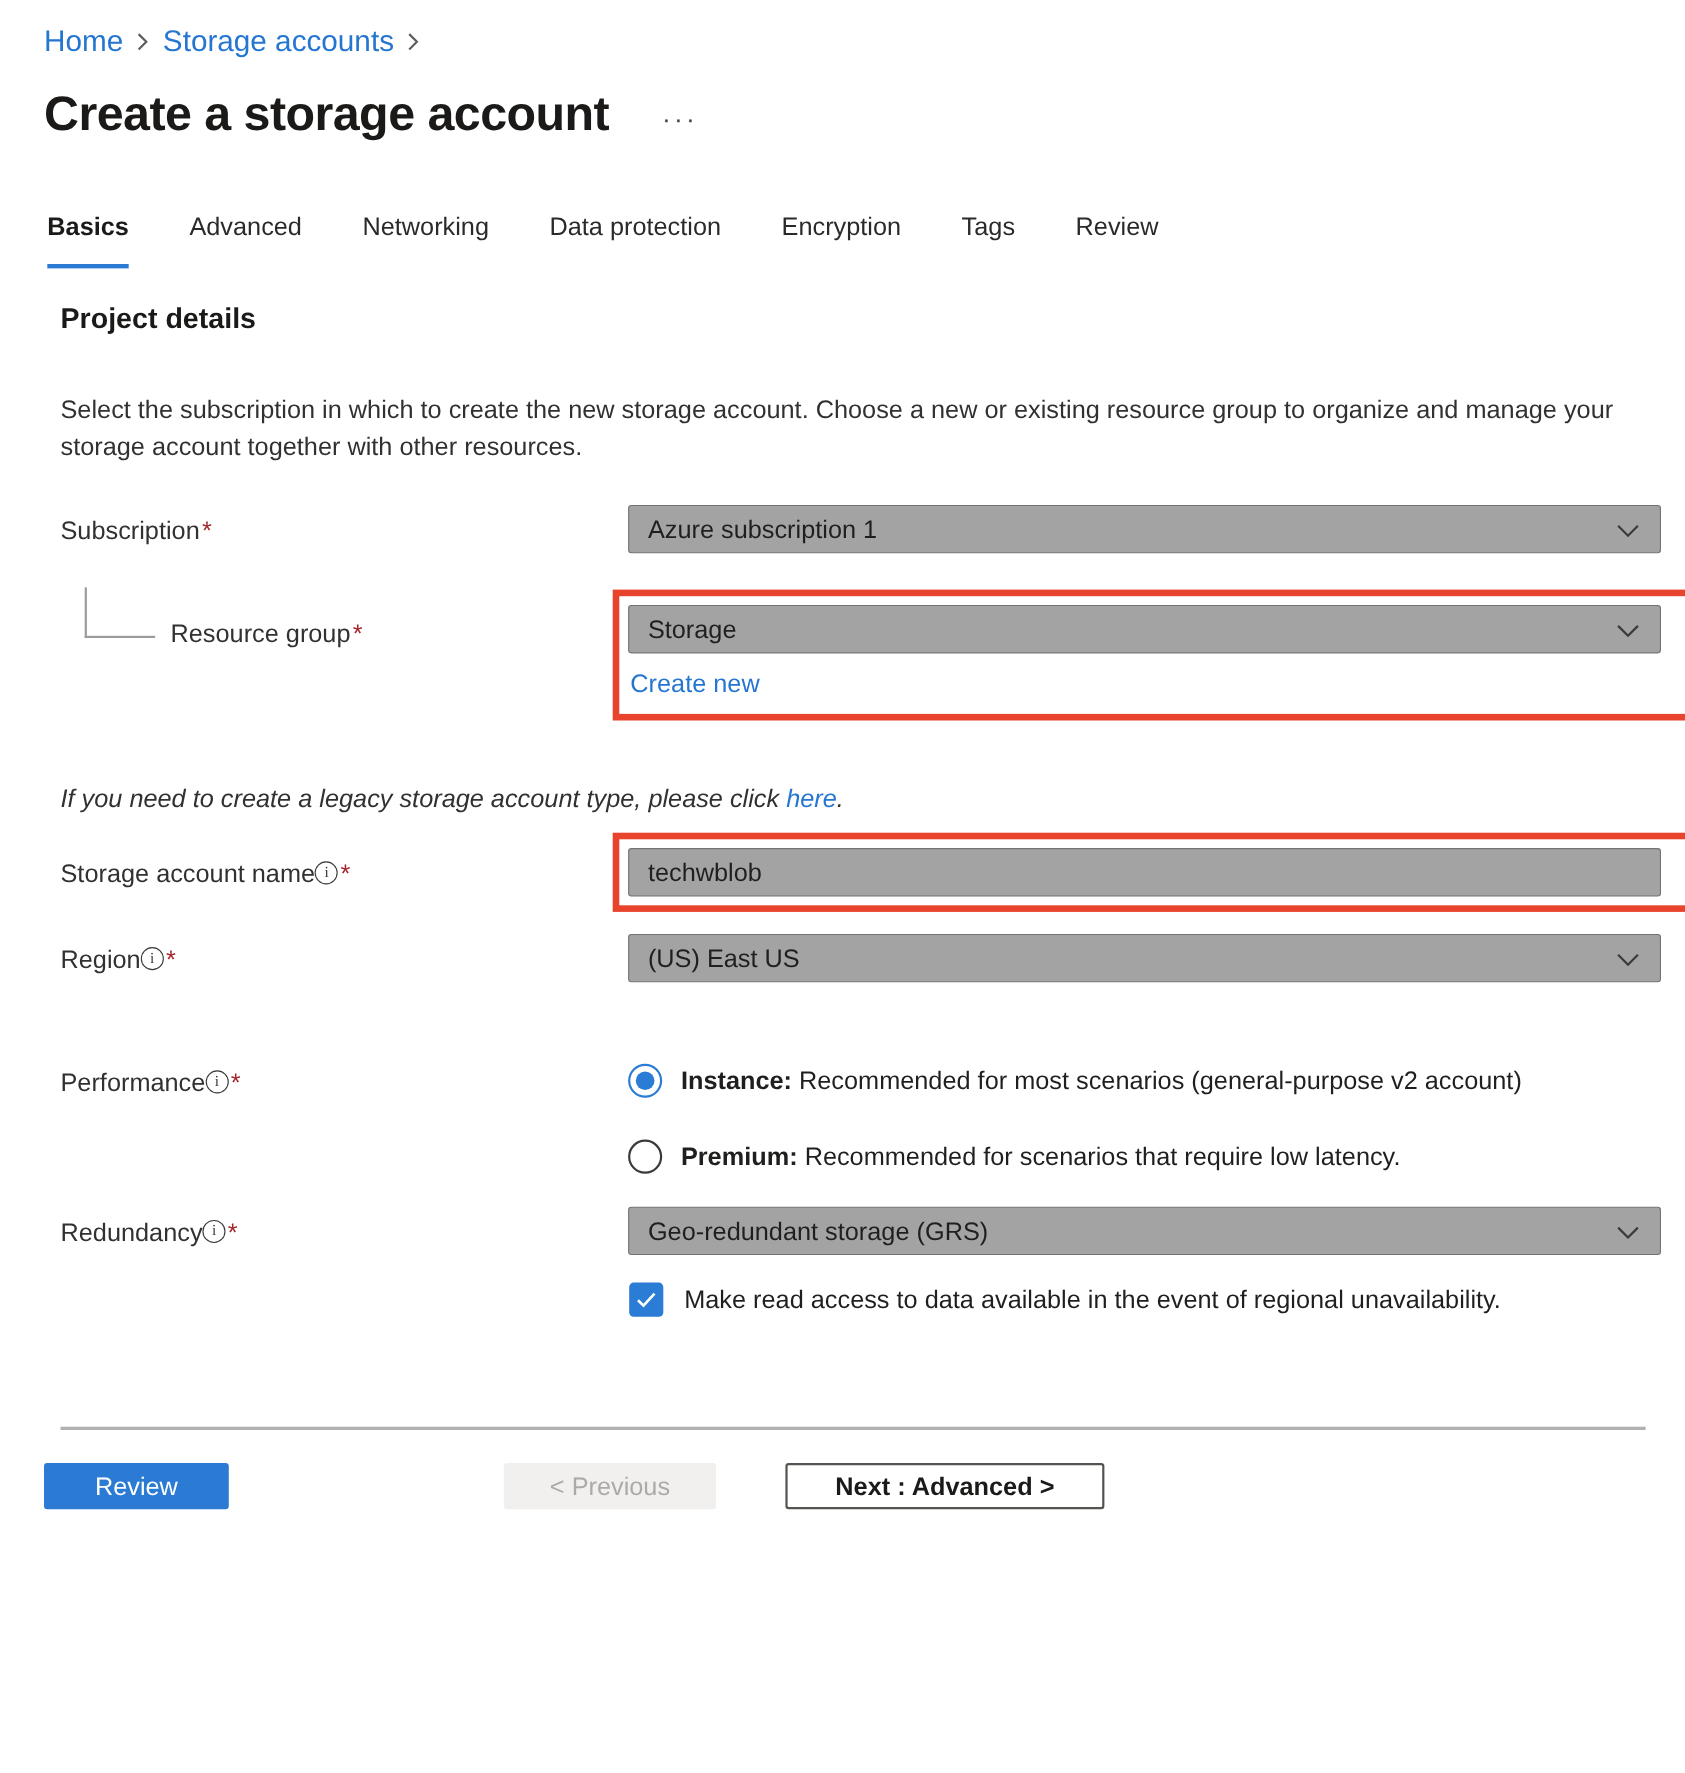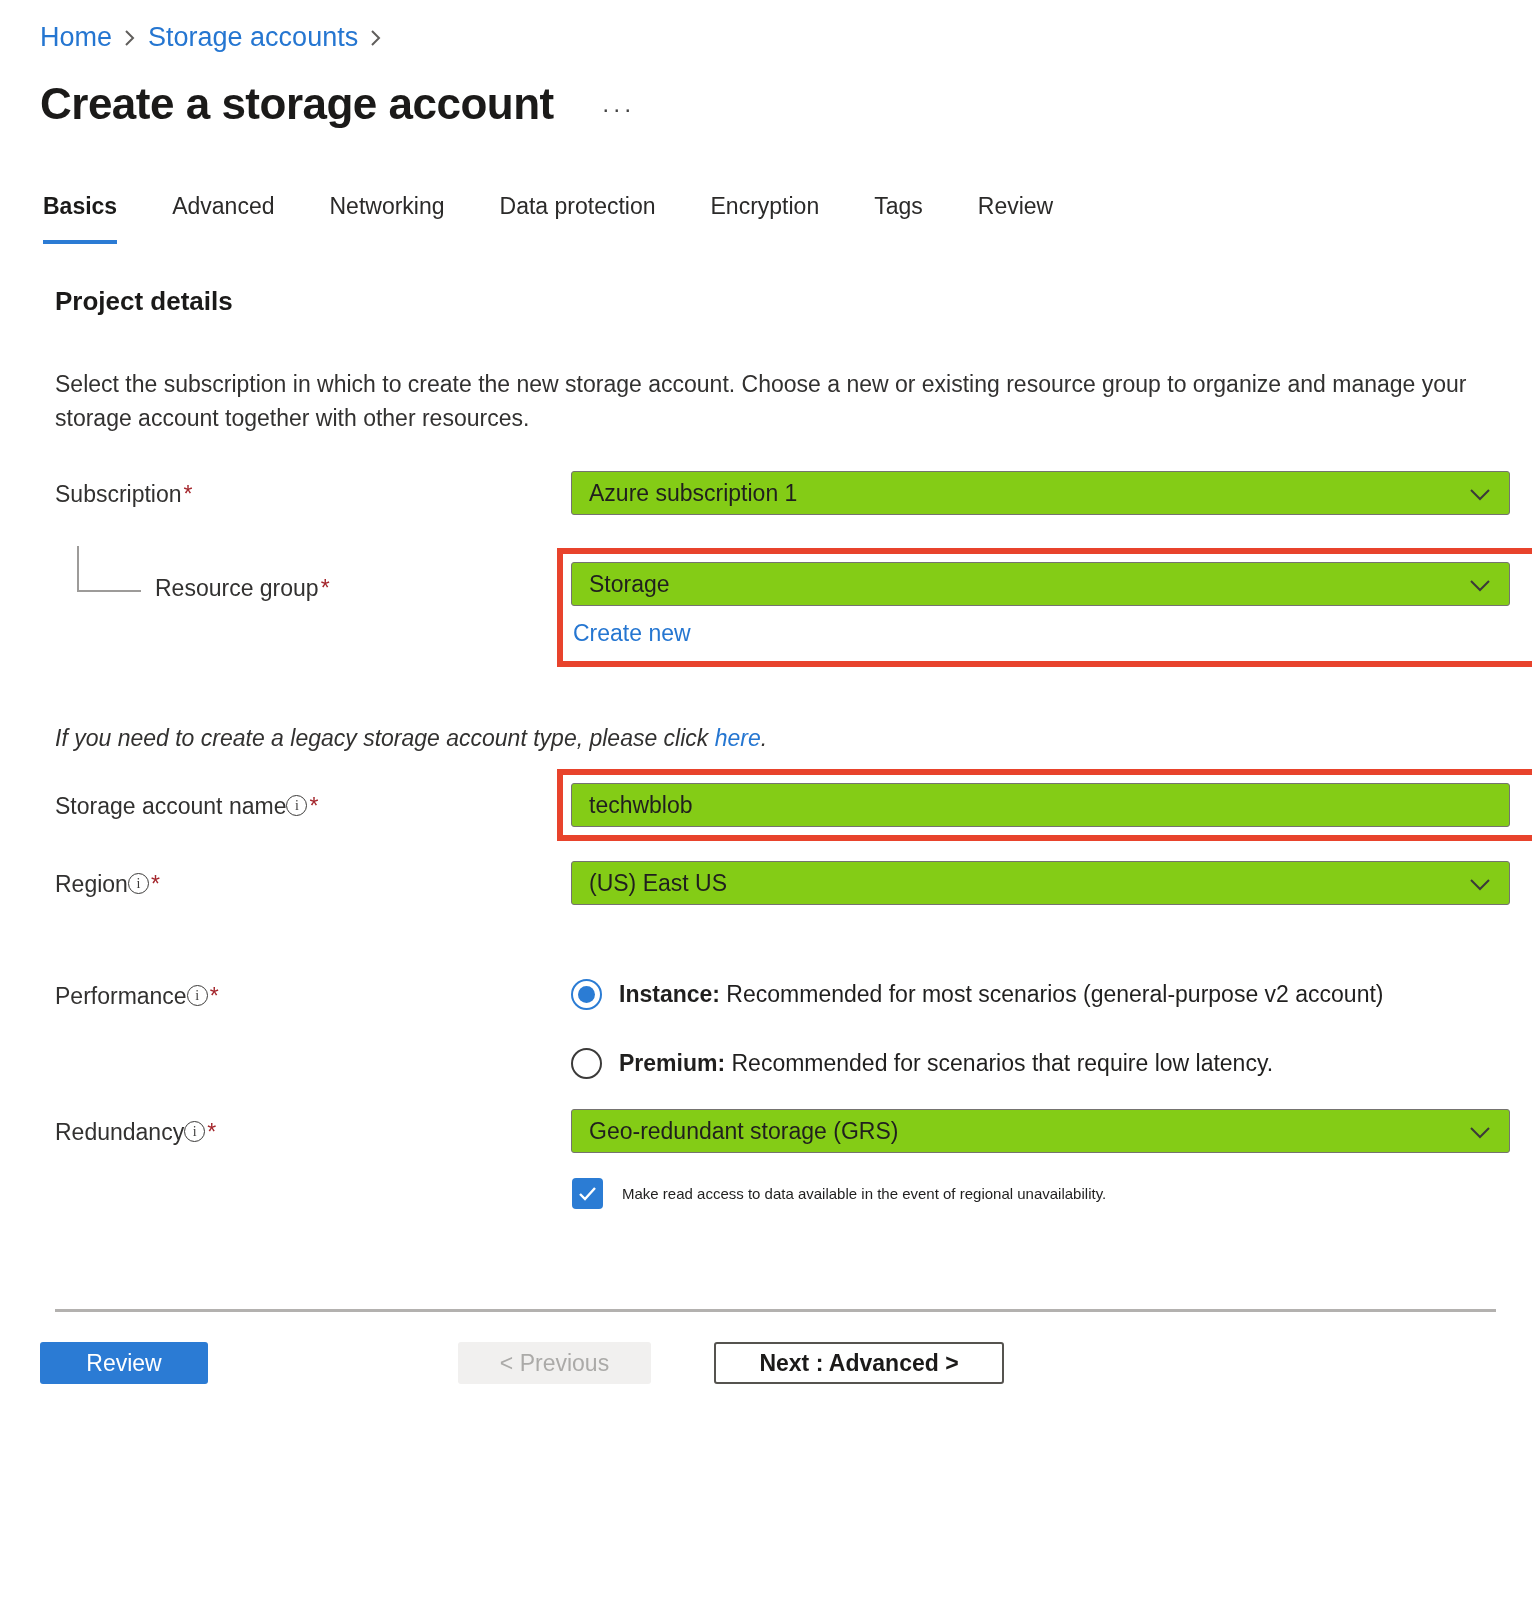--- a/index.html
+++ b/index.html
@@ -31,7 +31,7 @@
   .section-heading { font-size: 26px; font-weight: 700; color: #1b1a19; margin-left: 15px; }
   .section-desc { font-size: 23px; line-height: 34px; color: #323130; margin-left: 15px; max-width: 1440px; }
 
-  .h-project { margin-top: 42px; }
+  .h-project { margin-top: 30px; }
   .d-project { margin-top: 50px; }
 
   

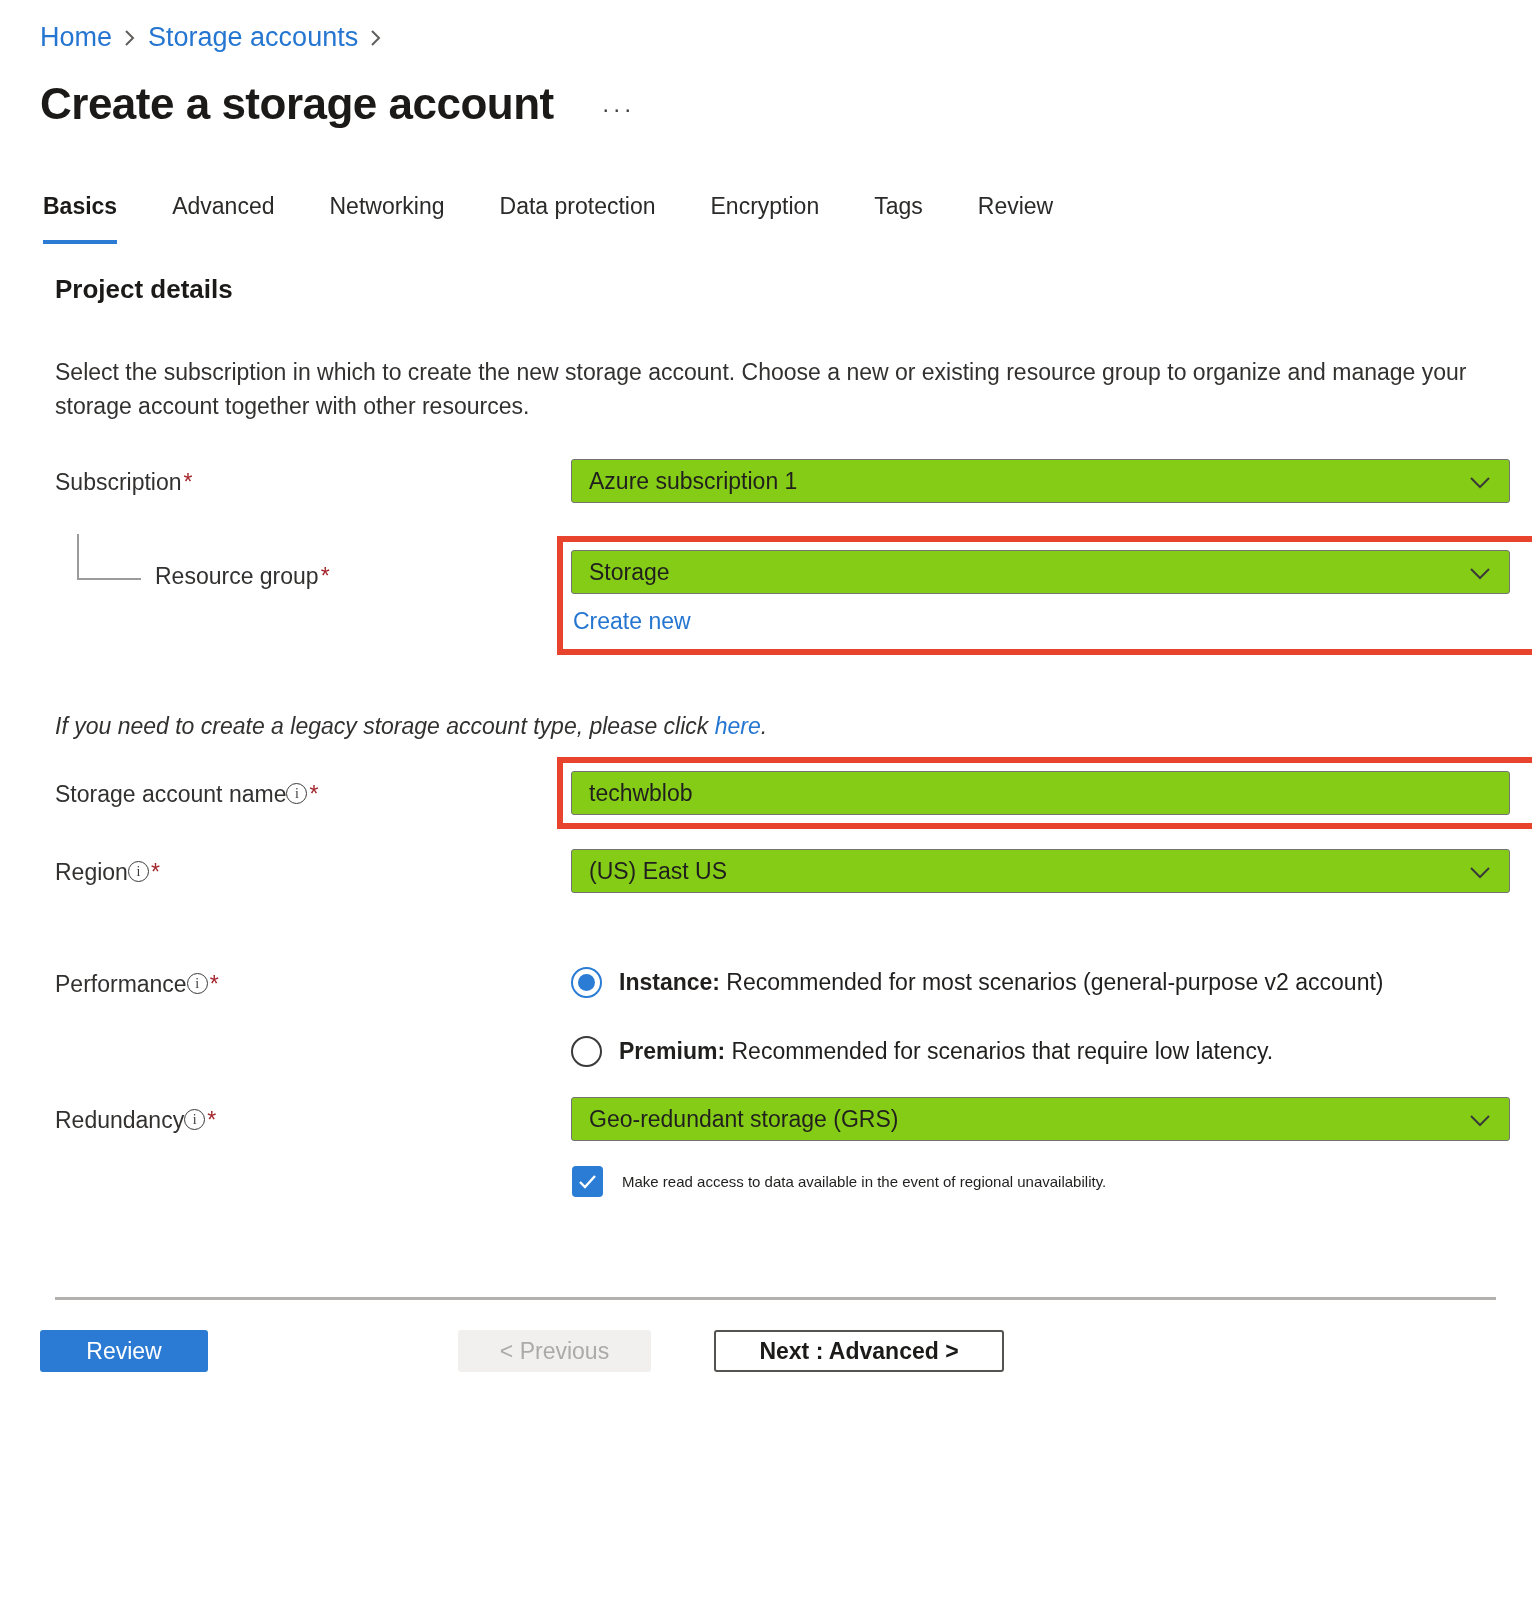--- a/index.html
+++ b/index.html
@@ -48,7 +48,7 @@
 
   
   .dropdown, .text-input {
-    width: 939px; height: 44px; background: #84cc16;
+    width: 939px; height: 44px; background: #a3a3a3;
     border: 1px solid #757370; border-radius: 3px;
     display: flex; align-items: center; justify-content: space-between;
     padding: 0 18px 0 17px; font-size: 23px; color: #201f1e; cursor: pointer;

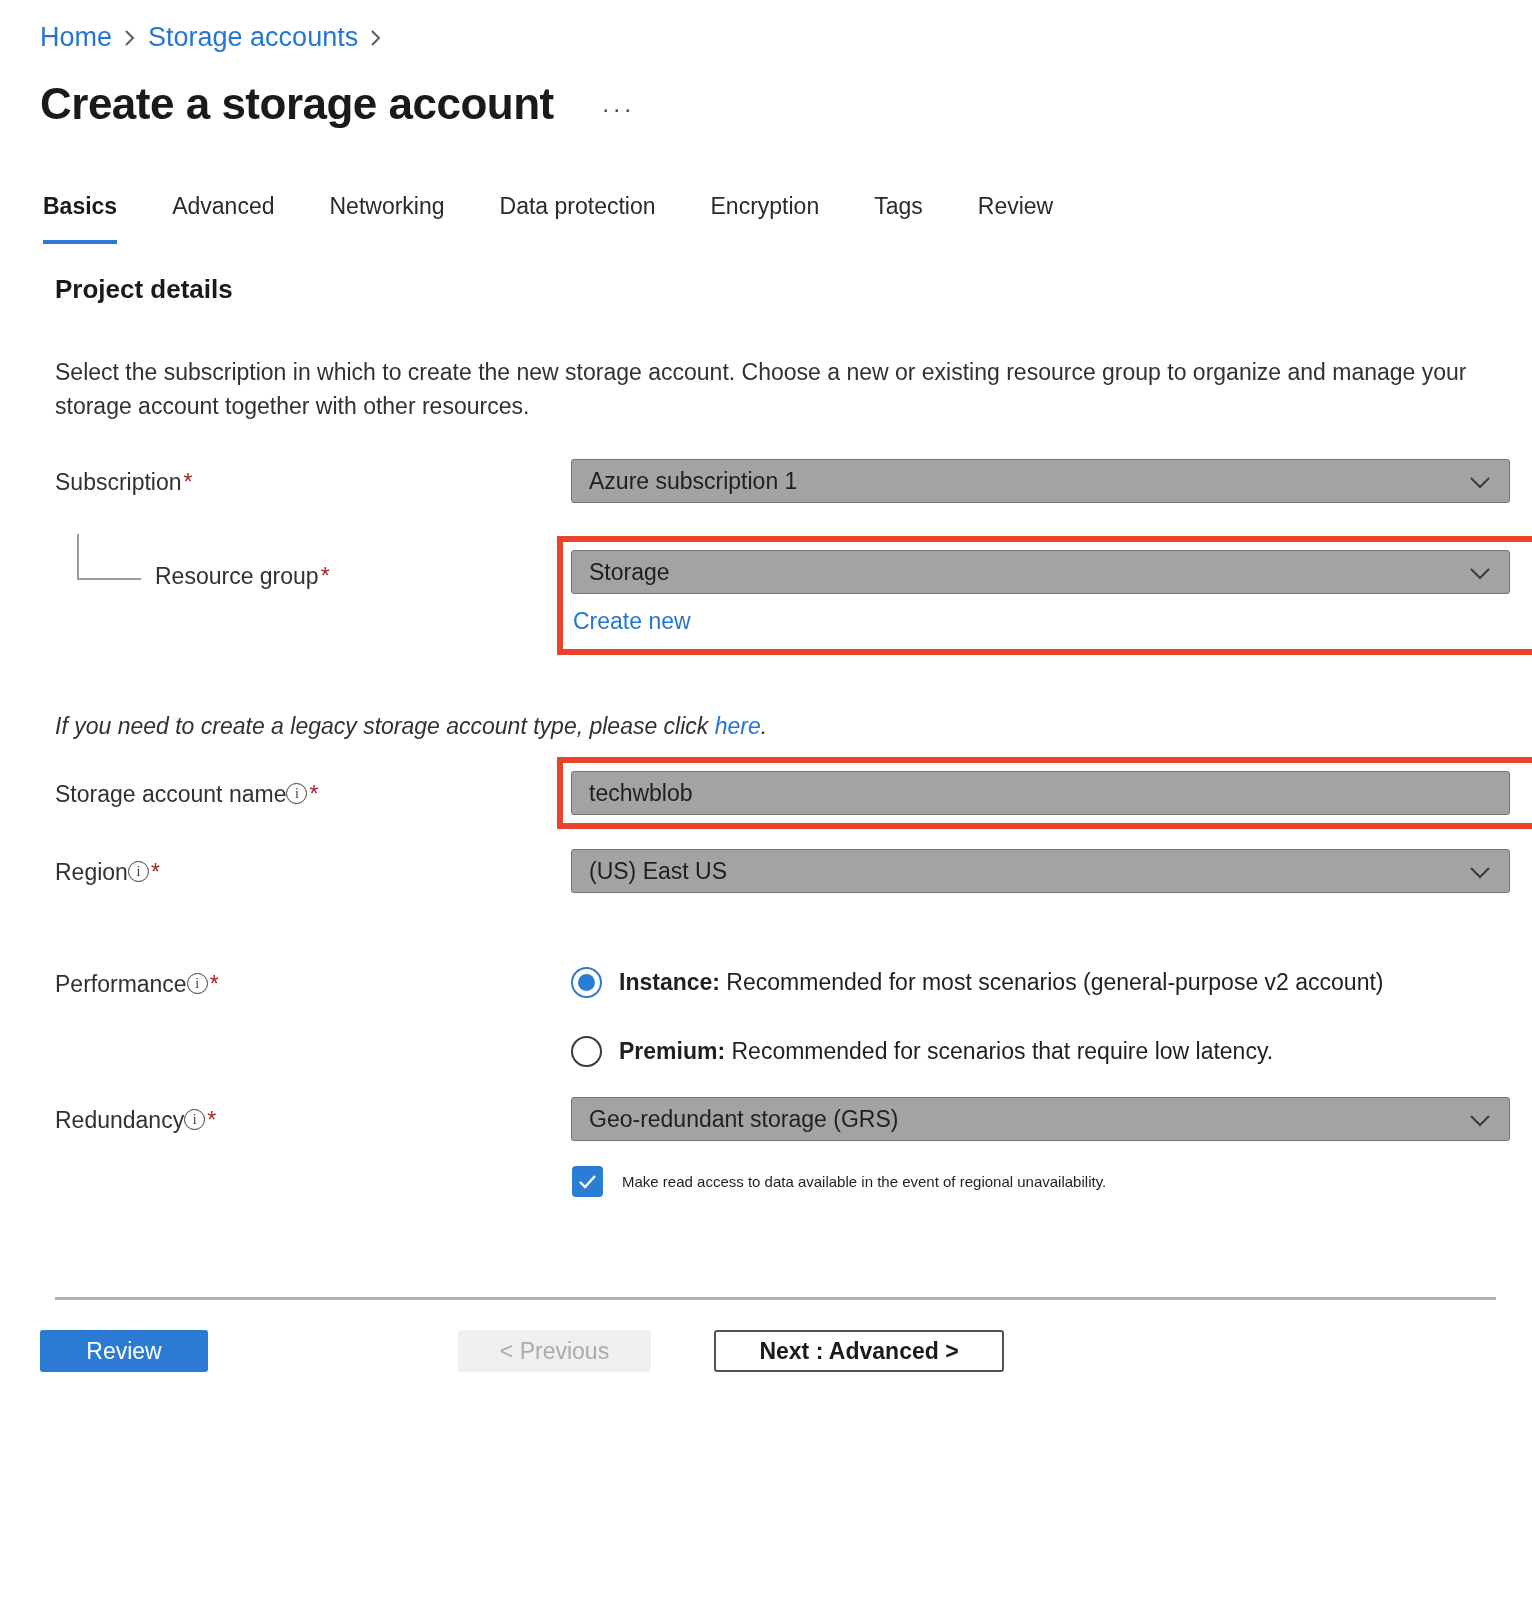--- a/index.html
+++ b/index.html
@@ -110,7 +110,7 @@
     width: 31px; height: 31px; border-radius: 4px; background: #2b7cd4;
     display: flex; align-items: center; justify-content: center; flex: 0 0 auto;
   }
-  .checkbox-label { font-size: 15px; color: #201f1e; text-align: center; }
+  .checkbox-label { font-size: 23px; color: #201f1e; text-align: center; }
 
   
   .divider { height: 3px; background: #b3b1af; margin: 100px 0 0 15px; }

